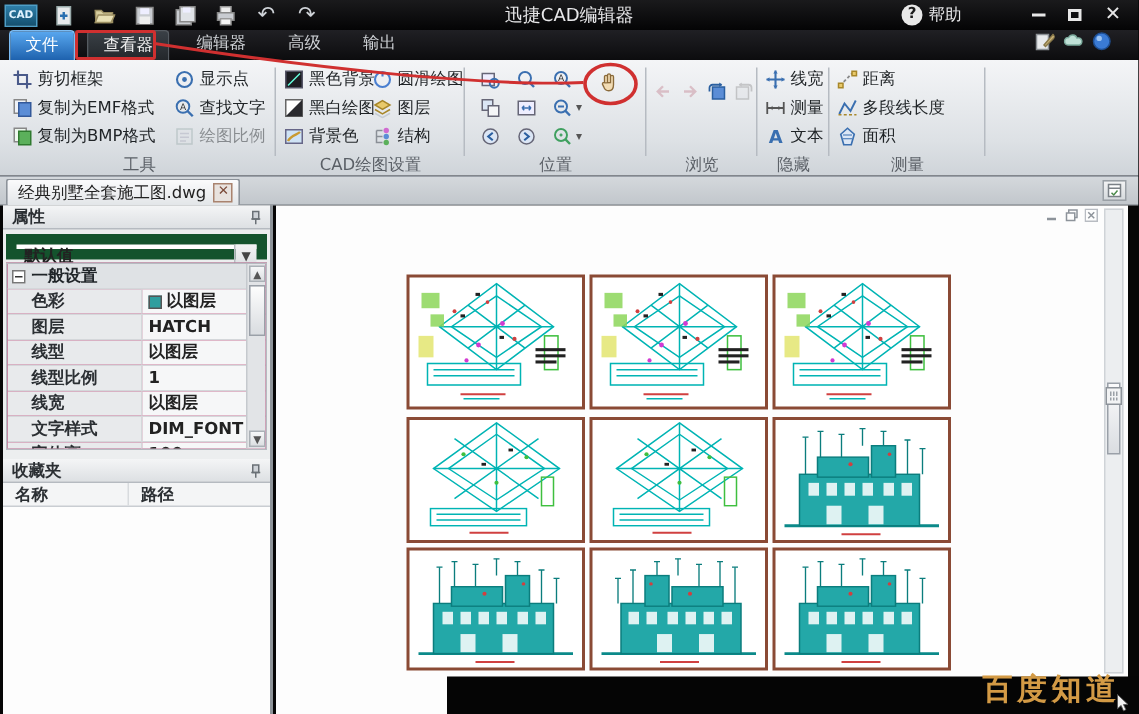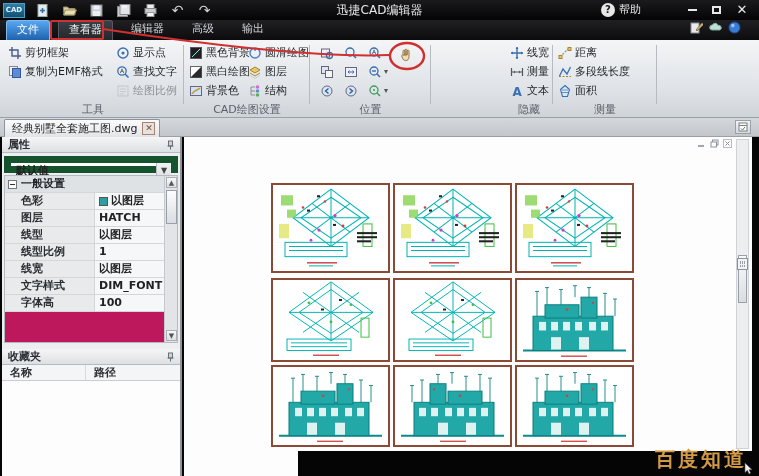--- a/index.html
+++ b/index.html
@@ -211,6 +211,13 @@
           </svg>
         <span>复制为EMF格式</span>
       </div>
+      <div class="rbtn">
+        <svg viewBox="0 0 14 14">
+            <rect x="1.5" y="1.5" width="8" height="9" fill="#eef8ef" stroke="#888"></rect>
+            <rect x="4.5" y="3.5" width="8" height="9" fill="#5bb05b" stroke="#2f7a2f"></rect>
+          </svg>
+        <span>复制为BMP格式</span>
+      </div>
     </div>
     <div class="col" style="left:112px;">
       <div class="rbtn">

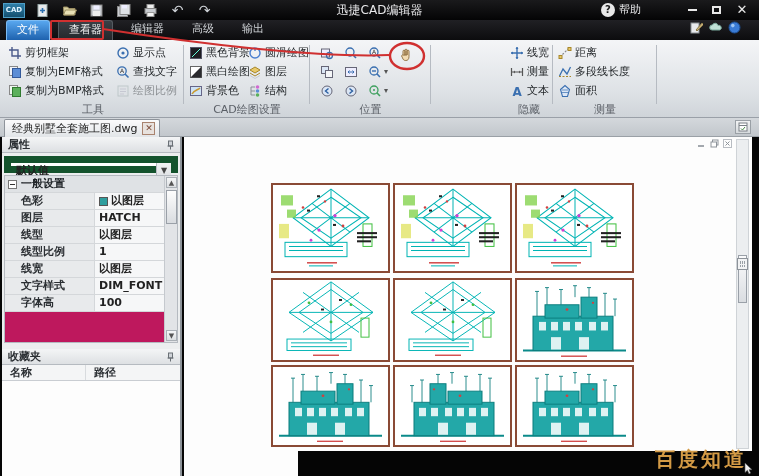--- a/index.html
+++ b/index.html
@@ -367,6 +367,33 @@
     <div class="glabel">位置</div>
   </div>
 
+  <div class="group g-browse">
+    <div class="ibtn" style="left:2px;top:12px;opacity:.4;">
+      <svg viewBox="0 0 14 14">
+          <path d="M11 7H4M7 3.5 3.5 7 7 10.5" fill="none" stroke="#c07a8a" stroke-width="1.6"></path>
+        </svg>
+    </div>
+    <div class="ibtn" style="left:20px;top:12px;opacity:.4;">
+      <svg viewBox="0 0 14 14">
+          <path d="M3 7h7M7 3.5 10.5 7 7 10.5" fill="none" stroke="#c07a8a" stroke-width="1.6"></path>
+        </svg>
+    </div>
+    <div class="ibtn" style="left:38px;top:12px;">
+      <svg viewBox="0 0 14 14">
+          <rect x="4" y="4" width="8" height="8" fill="#5b8dd6" stroke="#2a5fa0"></rect>
+          <path d="M10 2.5H4a2 2 0 0 0-2 2V7" fill="none" stroke="#2a5fa0" stroke-width="1.2"></path>
+          <path d="M8.5 1l2 1.5-2 1.5z" fill="#2a5fa0"></path>
+        </svg>
+    </div>
+    <div class="ibtn" style="left:56px;top:12px;opacity:.4;">
+      <svg viewBox="0 0 14 14">
+          <rect x="2" y="4" width="8" height="8" fill="#dfe2e6" stroke="#888"></rect>
+          <path d="M4 2.5h6a2 2 0 0 1 2 2V7" fill="none" stroke="#888" stroke-width="1.2"></path>
+          <path d="M5.5 1 3.5 2.5l2 1.5z" fill="#888"></path>
+        </svg>
+    </div>
+    <div class="glabel">浏览</div>
+  </div>
 
   <div class="group g-hide">
     <div class="col" style="left:3px;">

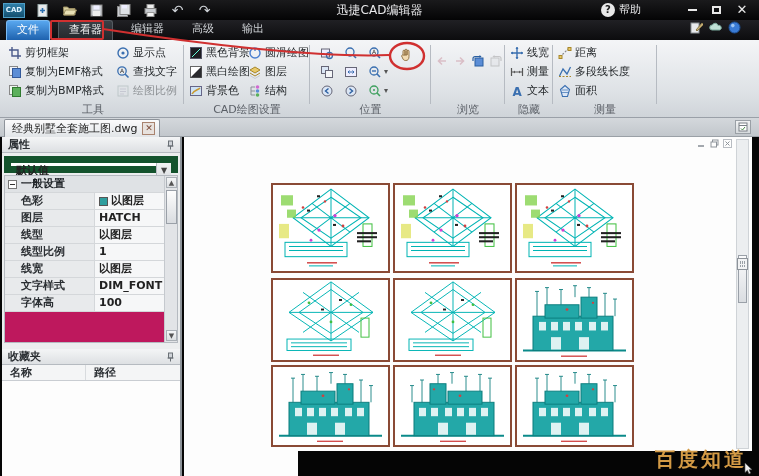--- a/index.html
+++ b/index.html
@@ -65,7 +65,7 @@
   .pin{position:absolute;right:5px;top:3px;width:9px;height:10px;}
   .preset{position:relative;margin:3px 2px 2px 2px;height:17px;background:#fff;border:7px solid #14532d;line-height:15px;padding-left:5px;}
   .preset .dd{position:absolute;right:0;top:0;width:15px;height:15px;border-left:1px solid #b8bcc2;background:linear-gradient(#f2f3f4,#dcdfe2);text-align:center;font-size:8px;line-height:15px;color:#444;}
-  .pgrid{position:relative;margin:0 2px;height:168px;border:1px solid #b5bac0;background:#be185d;overflow:hidden;}
+  .pgrid{position:relative;margin:0 2px;height:125px;border:1px solid #b5bac0;background:#be185d;overflow:hidden;}
   .prow{display:flex;height:17px;line-height:16px;border-bottom:1px solid #d4d7da;}
   .prow .pl{width:90px;padding-left:16px;background:#e8eaec;border-right:1px solid #d4d7da;color:#2b2f33;overflow:hidden;}
   .prow .pv{flex:1;padding-left:4px;background:#f6f7f8;display:flex;align-items:center;gap:3px;overflow:hidden;}

